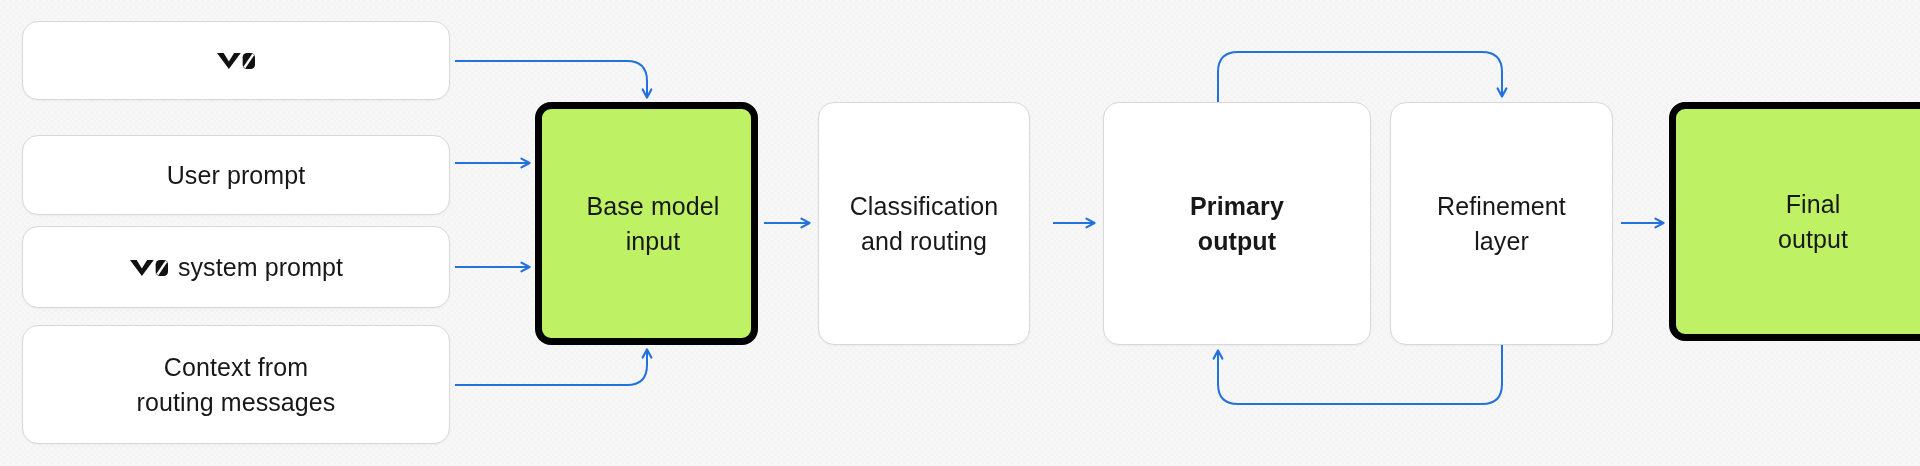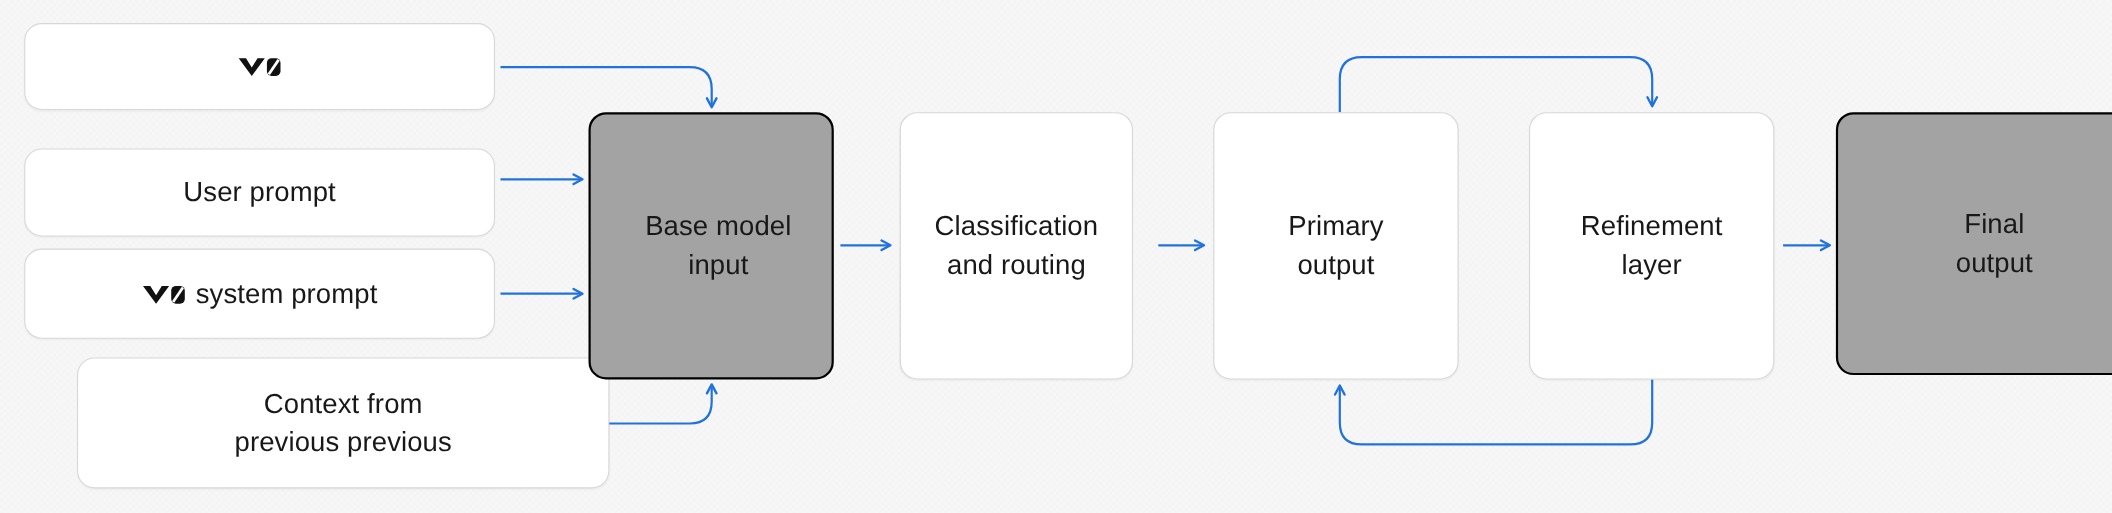--- a/index.html
+++ b/index.html
@@ -19,7 +19,7 @@
     font-size:25px;line-height:35px;color:#181818;letter-spacing:.1px;
   }
   .plain{background:#ffffff;border:1px solid #d8d8d8;box-shadow:0 1px 2px rgba(0,0,0,.04);}
-  .hl{background:#a3a3a3;border:2px solid #000000;padding-left:13px;}
+  .hl{background:#bef264;border:7px solid #000000;padding-left:13px;}
   .row{display:flex;align-items:center;justify-content:center;gap:9px;}
   .v0logo{flex:0 0 auto;display:block;}
   svg.overlay{position:absolute;left:0;top:0;pointer-events:none;}

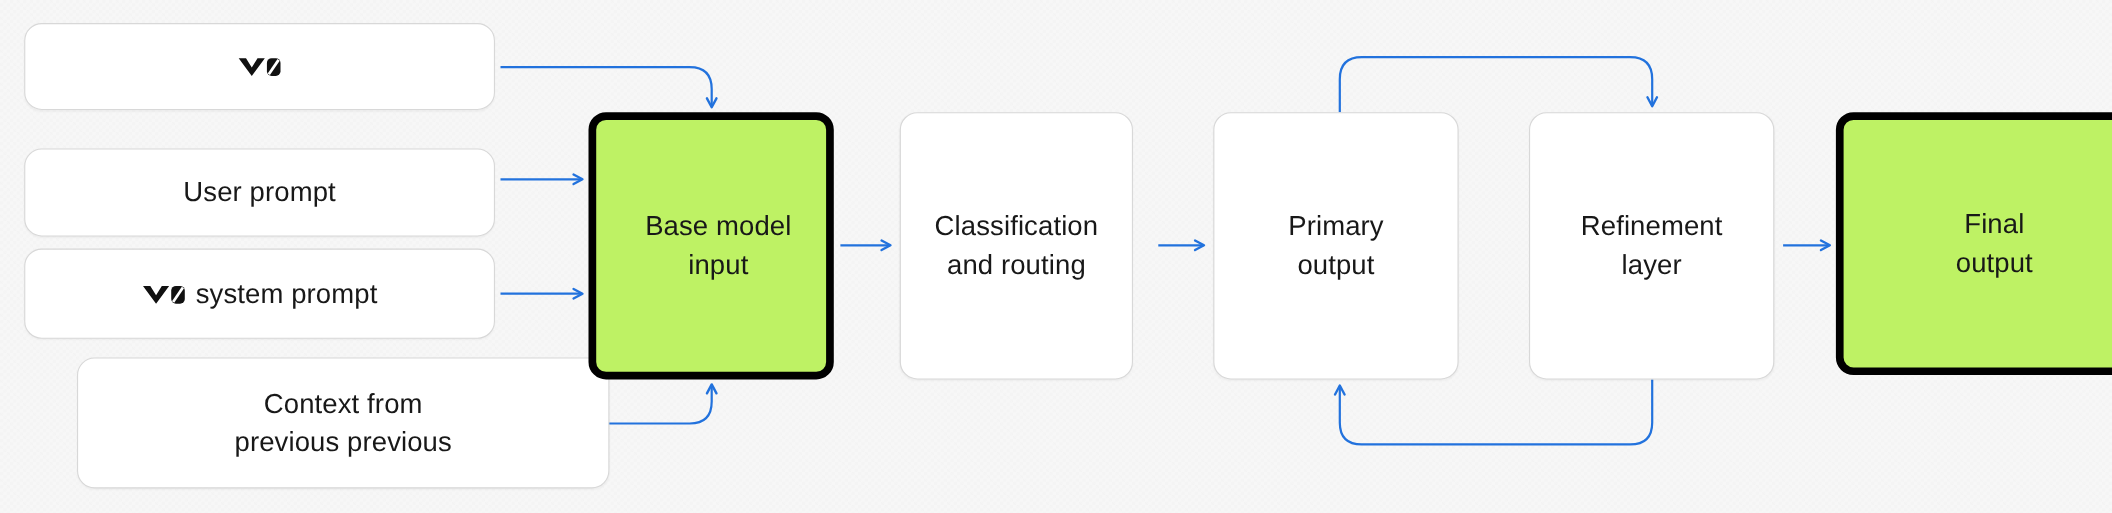--- a/index.html
+++ b/index.html
@@ -87,7 +87,7 @@
   <span class="line">and routing</span>
 </div>
 
-<div class="node plain" style="left:1103px;top:102px;width:223px;height:243px;">
+<div class="node plain" style="left:1103px;top:102px;width:268px;height:243px;font-weight:bold;">
   <span class="line">Primary</span>
   <span class="line">output</span>
 </div>

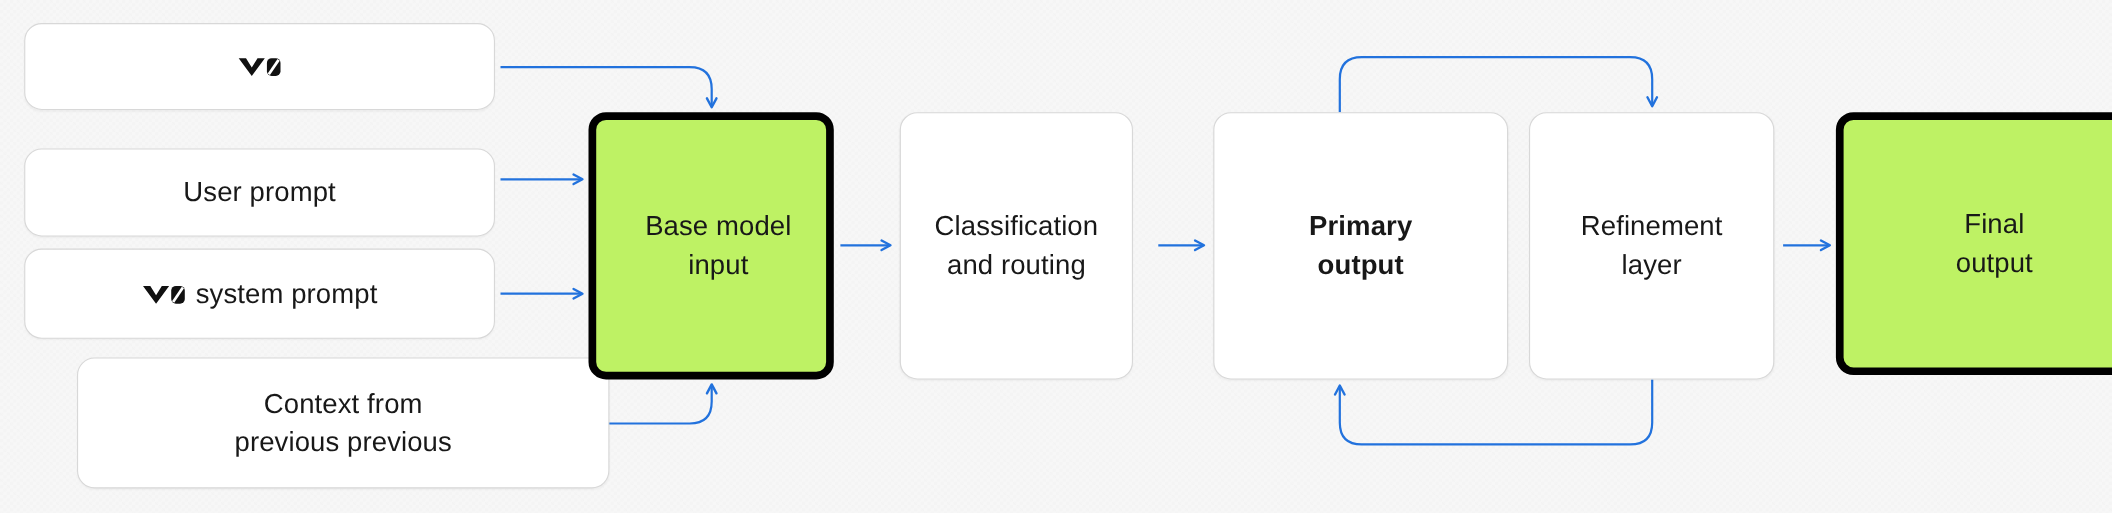--- a/index.html
+++ b/index.html
@@ -72,7 +72,7 @@
   </span>
 </div>
 
-<div class="node plain" style="left:22px;top:325px;width:484px;height:119px;margin-left:48px;">
+<div class="node plain" style="left:22px;top:325px;width:428px;height:119px;">
   <span class="line">Context from</span>
   <span class="line">previous previous</span>
 </div>

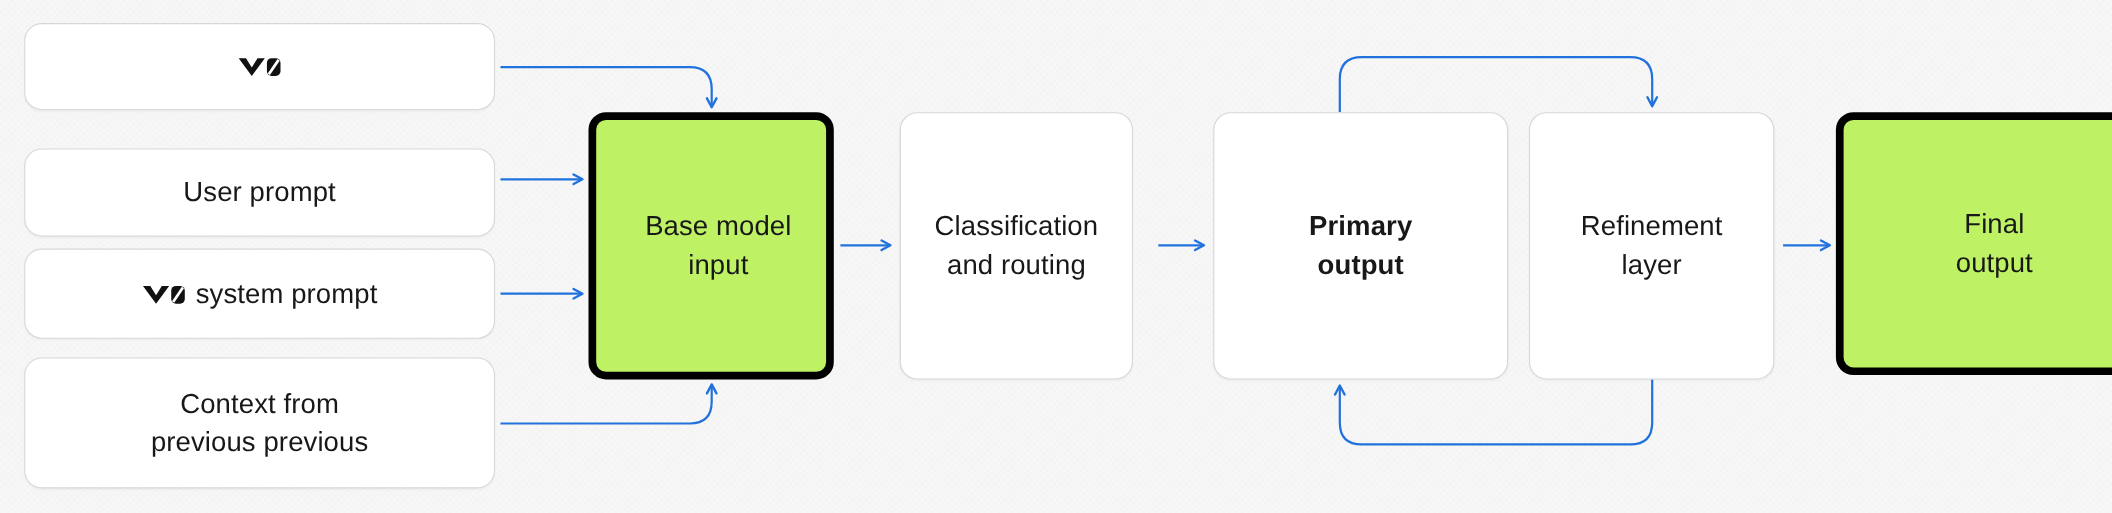--- a/index.html
+++ b/index.html
@@ -74,7 +74,7 @@
 
 <div class="node plain" style="left:22px;top:325px;width:428px;height:119px;">
   <span class="line">Context from</span>
-  <span class="line">previous previous</span>
+  <span class="line">routing messages</span>
 </div>
 
 <div class="node hl" style="left:535px;top:102px;width:223px;height:243px;">

